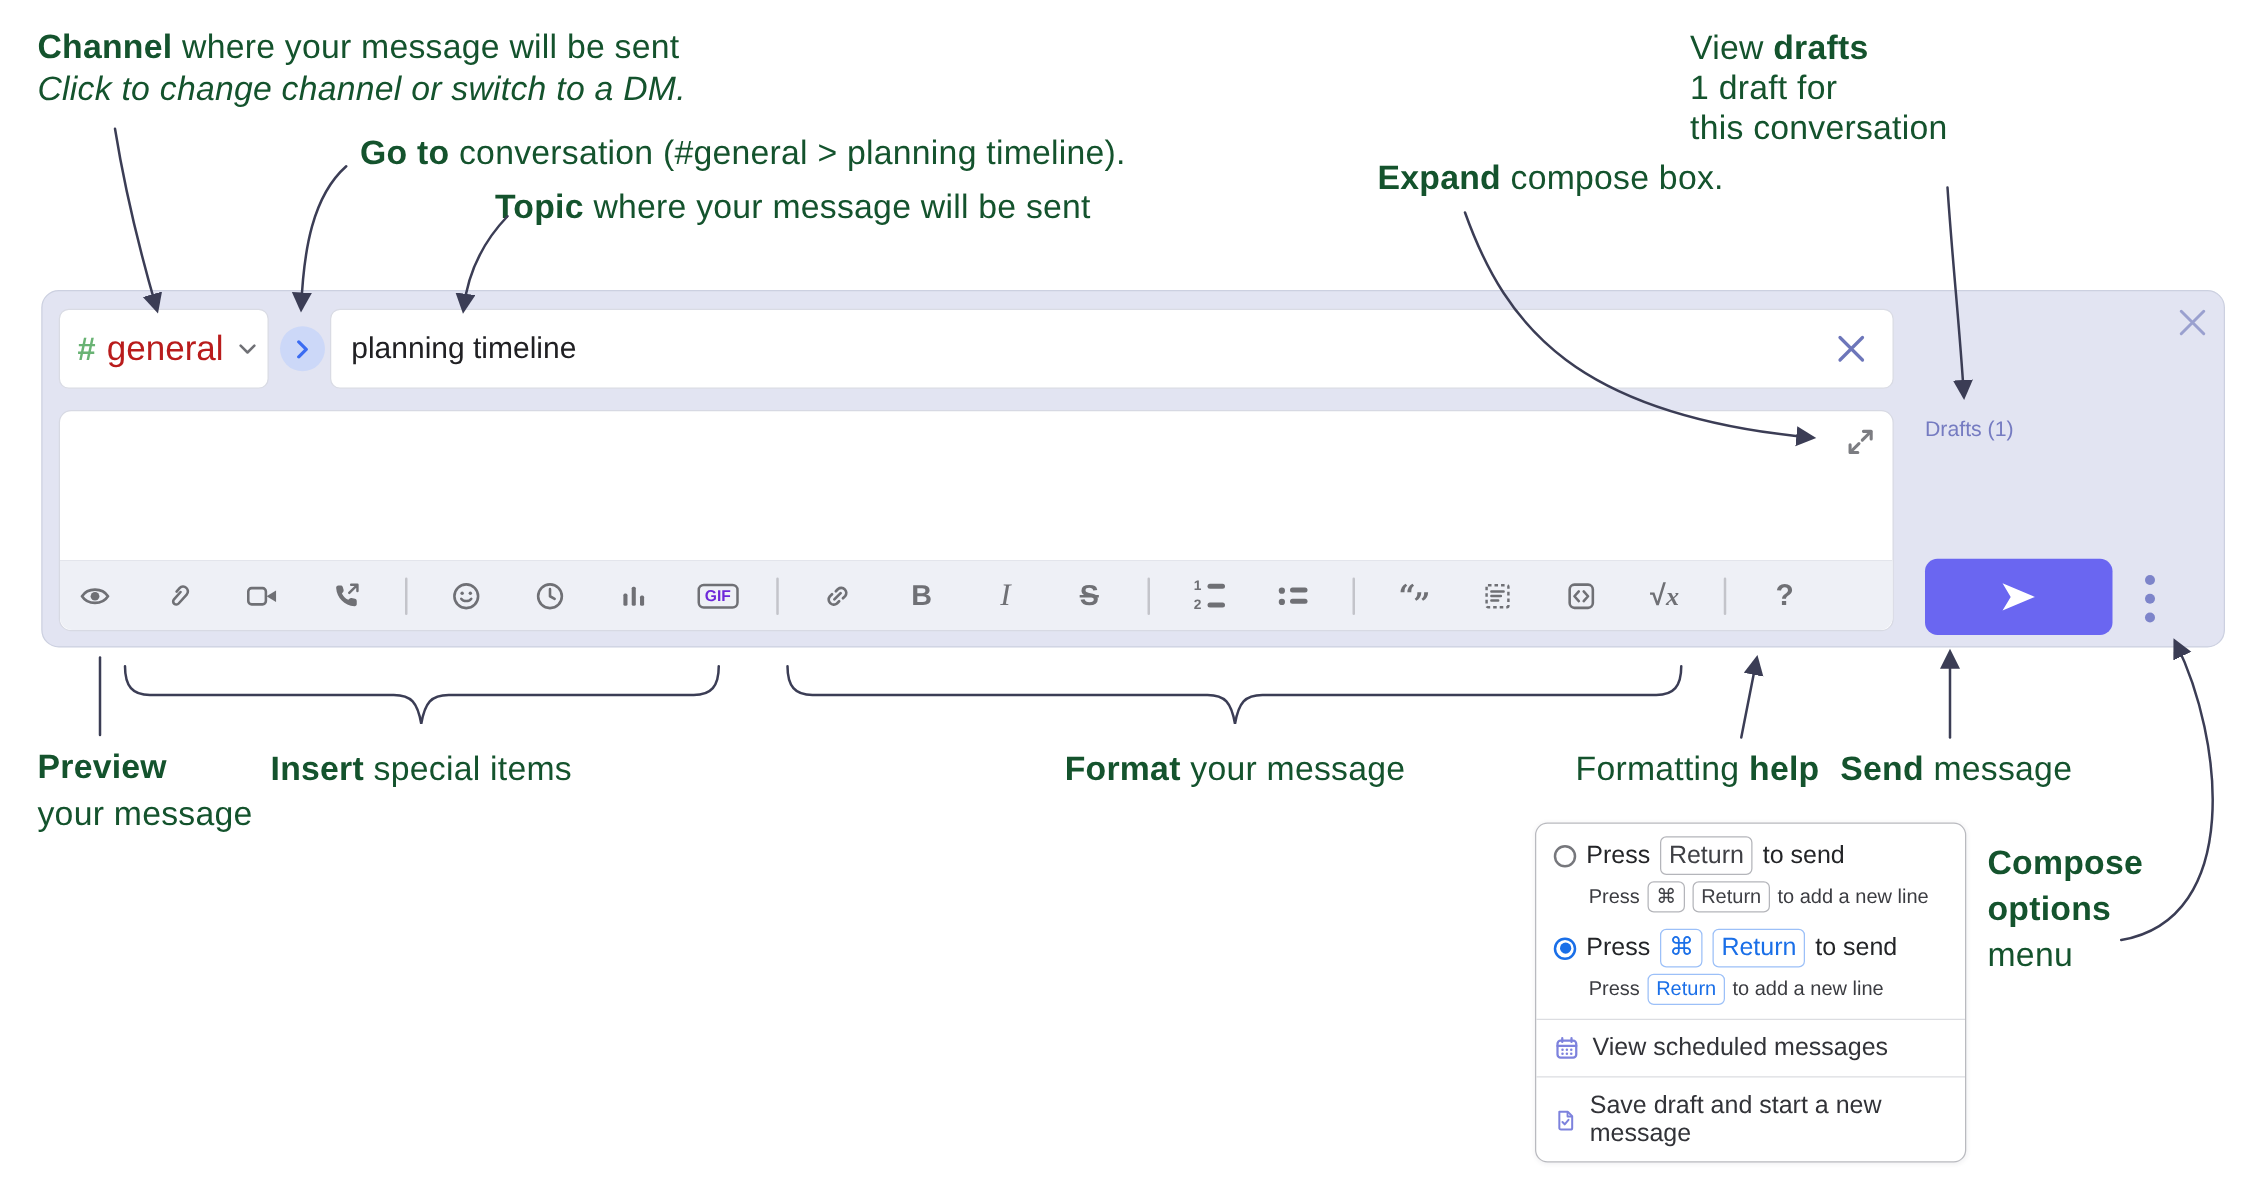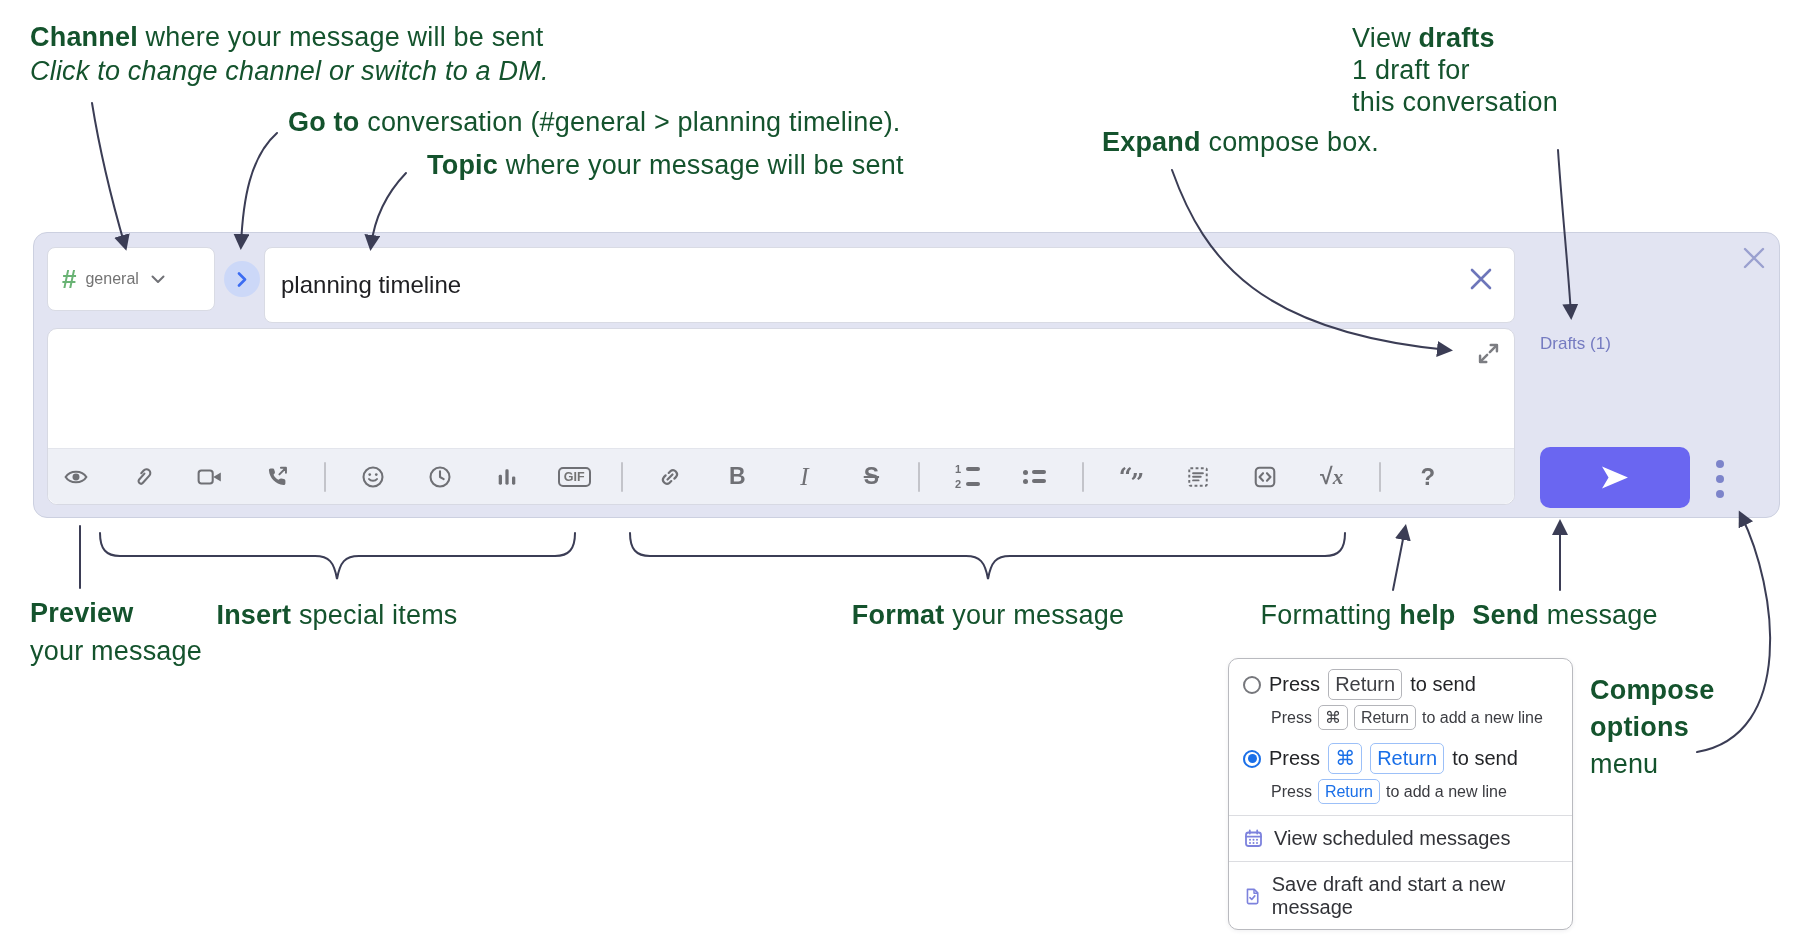--- a/index.html
+++ b/index.html
@@ -76,7 +76,7 @@
 
 <div class="abs ann" style="left:288px;top:107px;"><b>Go to</b><span> conversation (#general &gt; planning timeline).</span></div>
 
-<div class="abs ann" style="left:427px;top:150px;"><b>Topic</b><span> where your message will be sent</span></div>
+<div class="abs ann" style="left:396px;top:150px;"><b>Topic</b><span> where your message will be sent</span></div>
 
 <div class="abs ann" style="left:1102px;top:127px;"><b>Expand</b><span> compose box.</span></div>
 

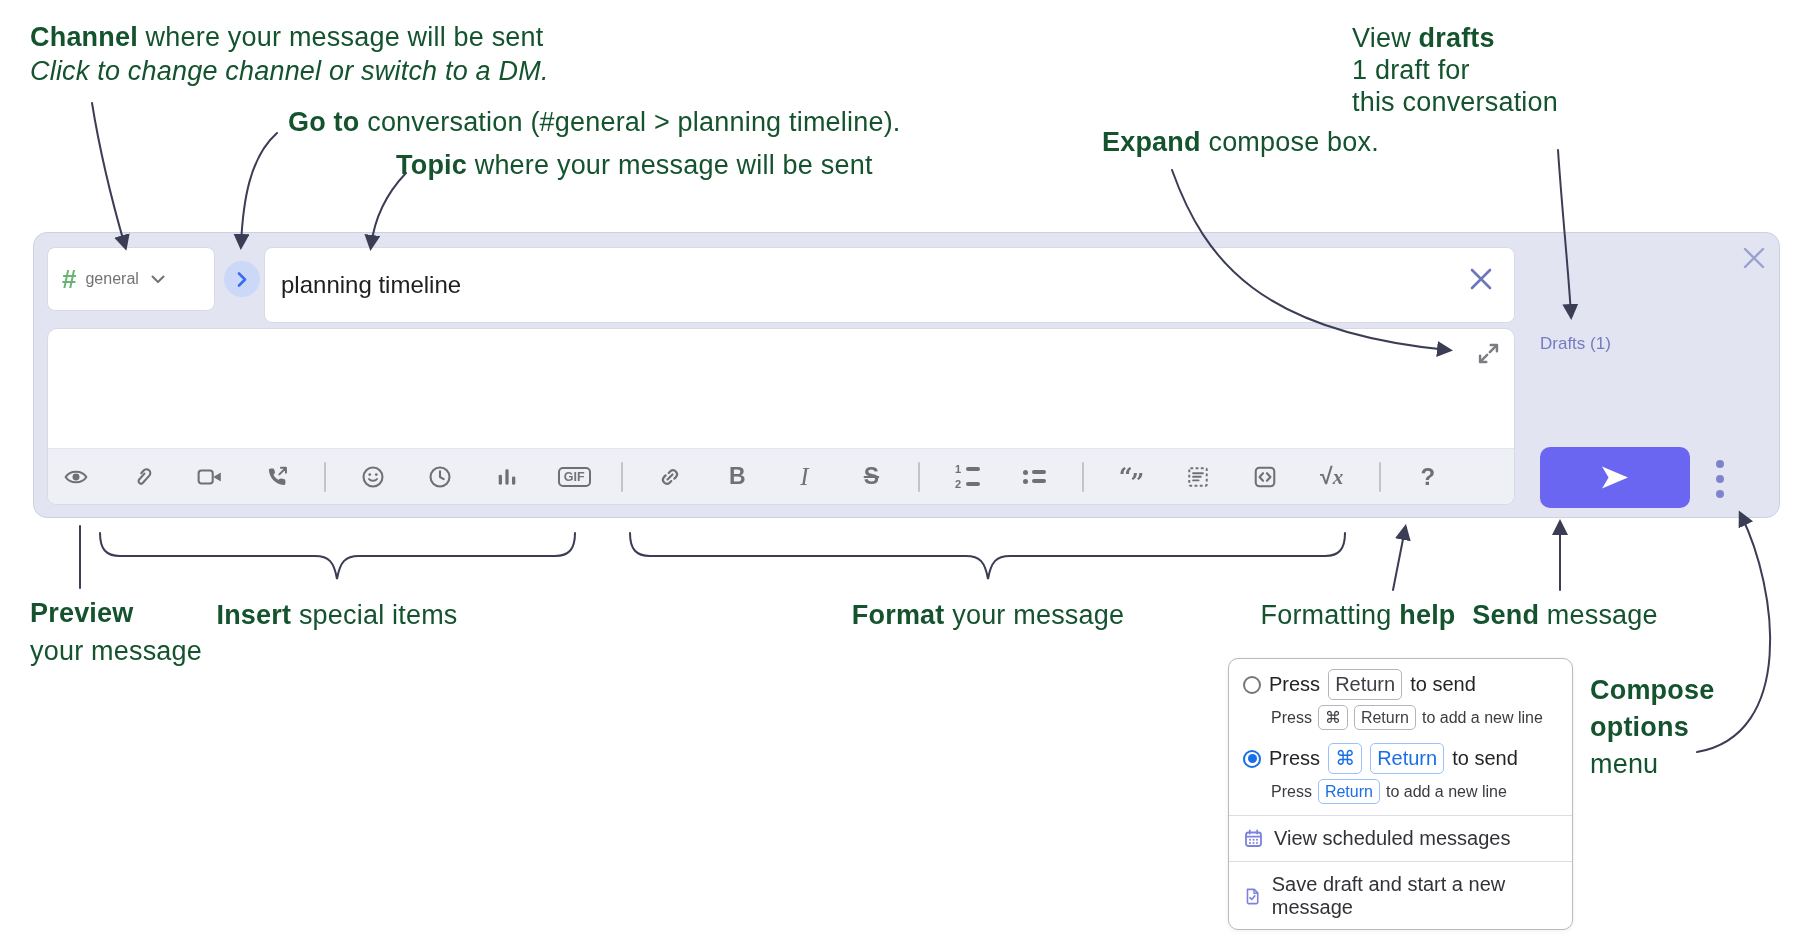--- a/index.html
+++ b/index.html
@@ -18,7 +18,7 @@
   .whitebox{background:#fff;border:1px solid #d9dbe4;border-radius:8px;box-sizing:border-box;}
   .chan{left:47px;top:247px;width:168px;height:64px;display:flex;align-items:center;padding-left:14px;cursor:pointer;}
   .hash{color:#69b374;font-weight:bold;font-size:26px;line-height:1;}
-  .chan-name{font-size:16px;color:#737373;margin-left:9px;}
+  .chan-name{font-size:28px;color:#b91c1c;margin-left:9px;}
   .chev-down{margin-left:12px;}
   .gobtn{left:224px;top:261px;width:36px;height:36px;border-radius:50%;background:#ccd8f8;
     display:flex;align-items:center;justify-content:center;cursor:pointer;}

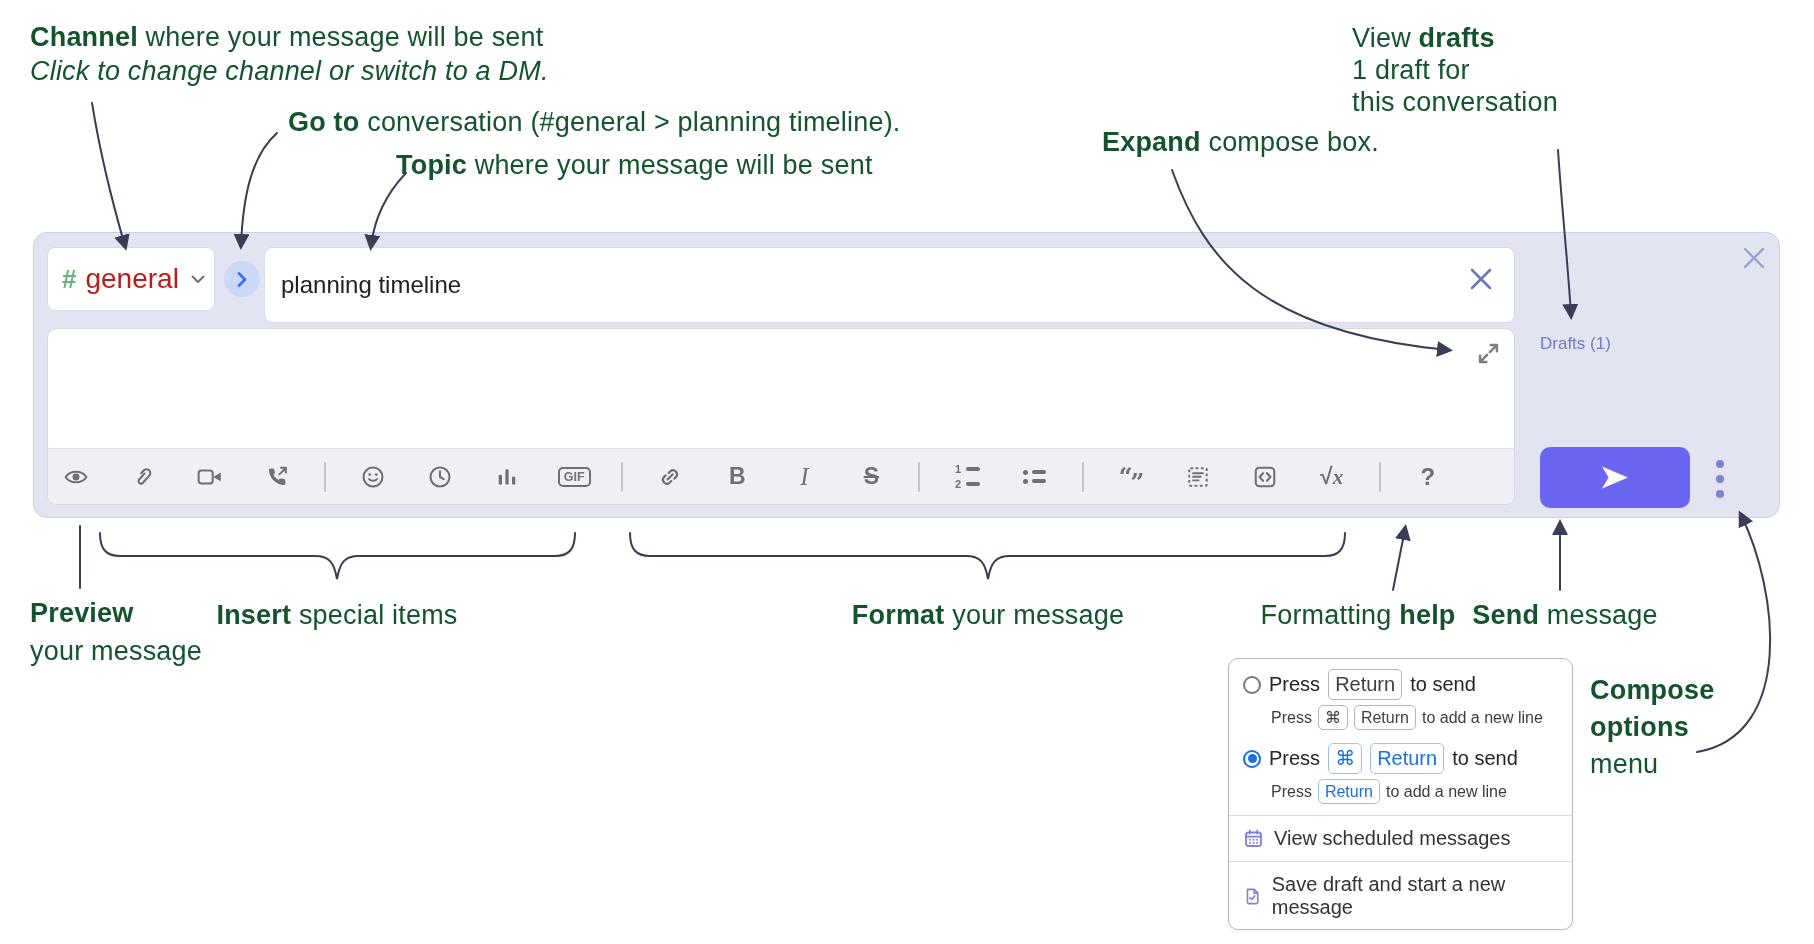--- a/index.html
+++ b/index.html
@@ -22,7 +22,7 @@
   .chev-down{margin-left:12px;}
   .gobtn{left:224px;top:261px;width:36px;height:36px;border-radius:50%;background:#ccd8f8;
     display:flex;align-items:center;justify-content:center;cursor:pointer;}
-  .topic{left:264px;top:247px;width:1251px;height:76px;font-size:24px;color:#202023;
+  .topic{left:264px;top:247px;width:1251px;height:64px;font-size:24px;color:#202023;
     padding:0 28px 0 16px;outline:none;font-family:"Liberation Sans",sans-serif;}
   .xclear{left:1468px;top:266px;cursor:pointer;}
   .xclose{left:1740px;top:244px;cursor:pointer;}

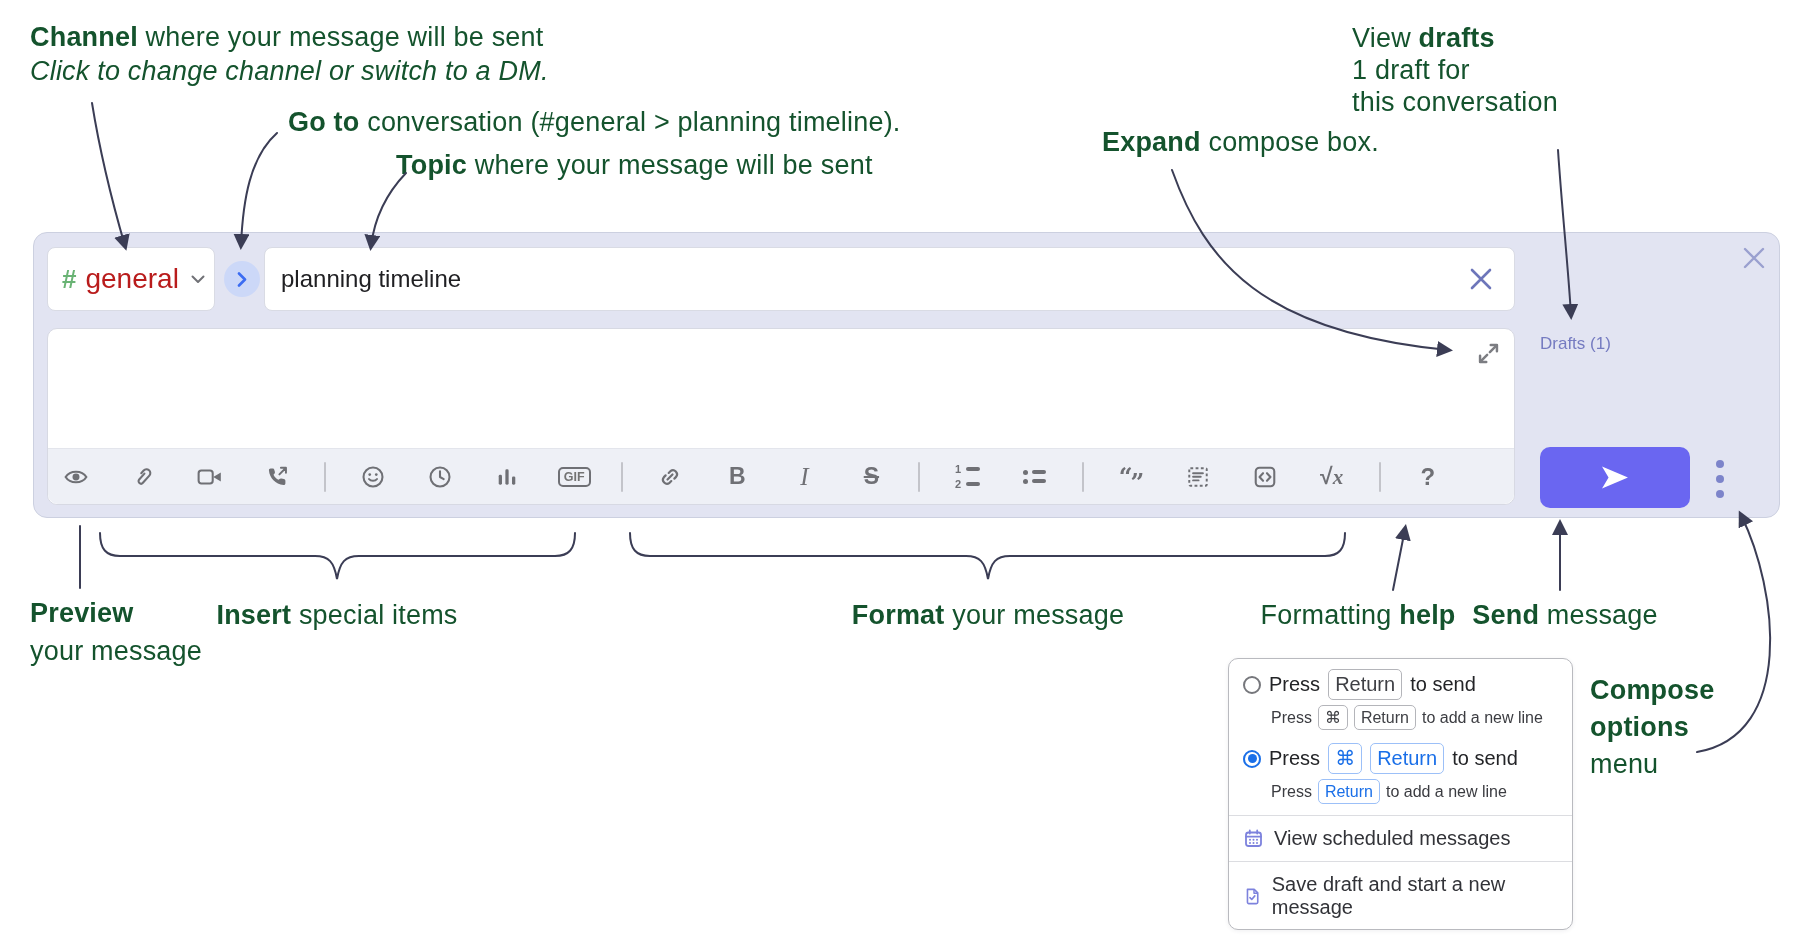--- a/index.html
+++ b/index.html
@@ -35,7 +35,7 @@
     justify-content:space-between;padding:0 66px 0 8px;}
   .tslot{width:40px;height:40px;display:flex;align-items:center;justify-content:center;cursor:pointer;color:#6f7075;}
   .tdiv{width:2px;height:30px;background:#c3c4ca;border-radius:1px;}
-  .gif{border:2px solid #6f7075;border-radius:5px;font-size:12.5px;font-weight:bold;padding:1px 4px;color:#737373;}
+  .gif{border:2px solid #6f7075;border-radius:5px;font-size:12.5px;font-weight:bold;padding:1px 4px;color:#6d28d9;}
   .glyph{font-size:23px;font-weight:bold;color:#6f7075;line-height:1;}
   .glyph.i{font-family:"Liberation Serif",serif;font-style:italic;font-weight:normal;font-size:25px;}
   .glyph.s{text-decoration:line-through;font-weight:600;}

